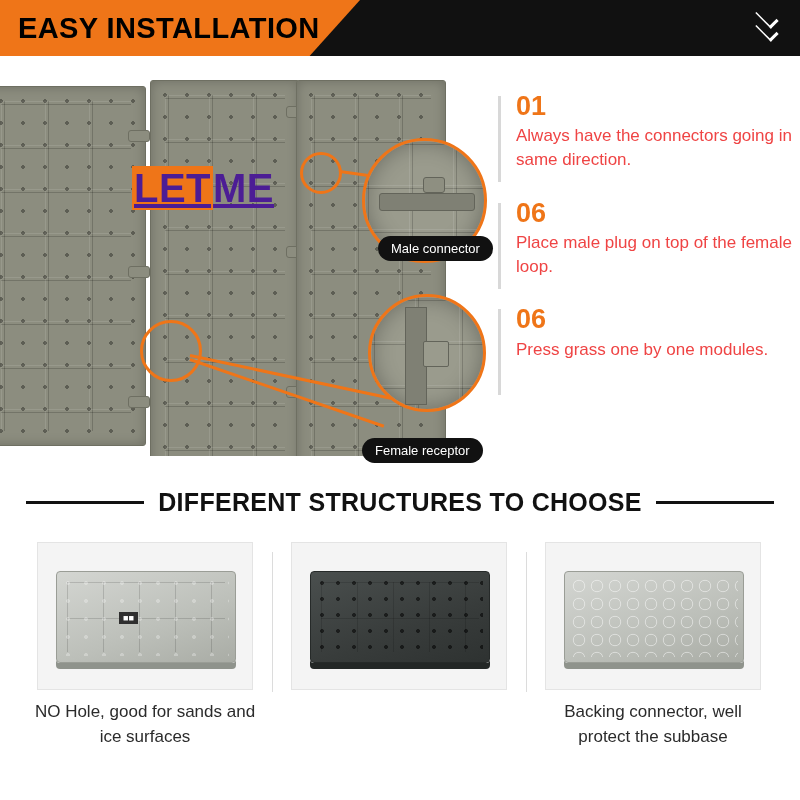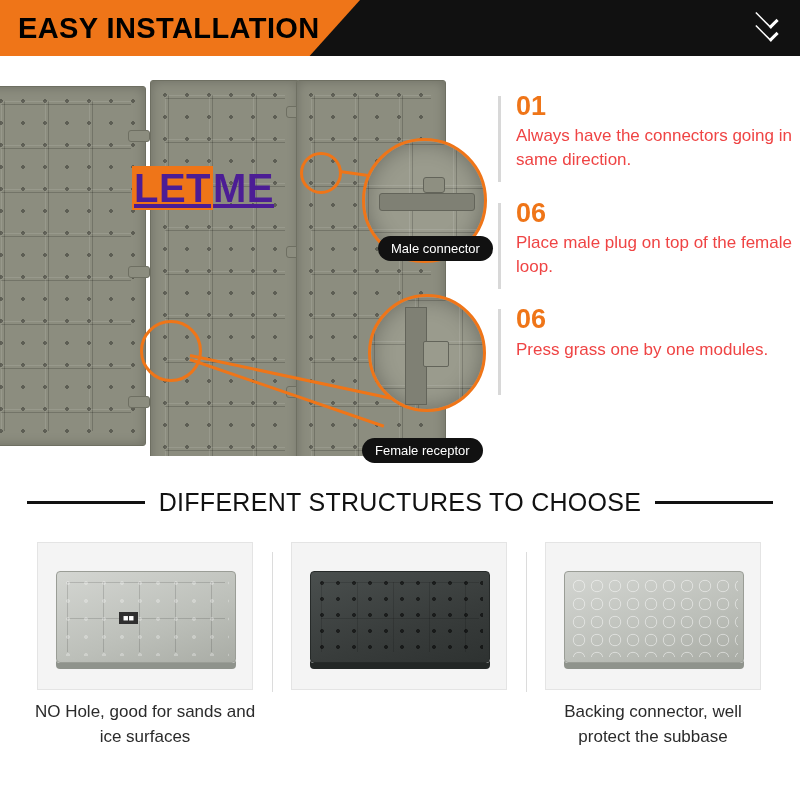--- a/index.html
+++ b/index.html
@@ -190,7 +190,7 @@
     width: 118px; height: 3px; background: #111111;
   }
   .section-title {
-    font-size: 25px; font-weight: normal; color: #111111;
+    font-size: 25px; font-weight: bold; color: #111111;
     letter-spacing: .3px; white-space: nowrap;
   }
 

